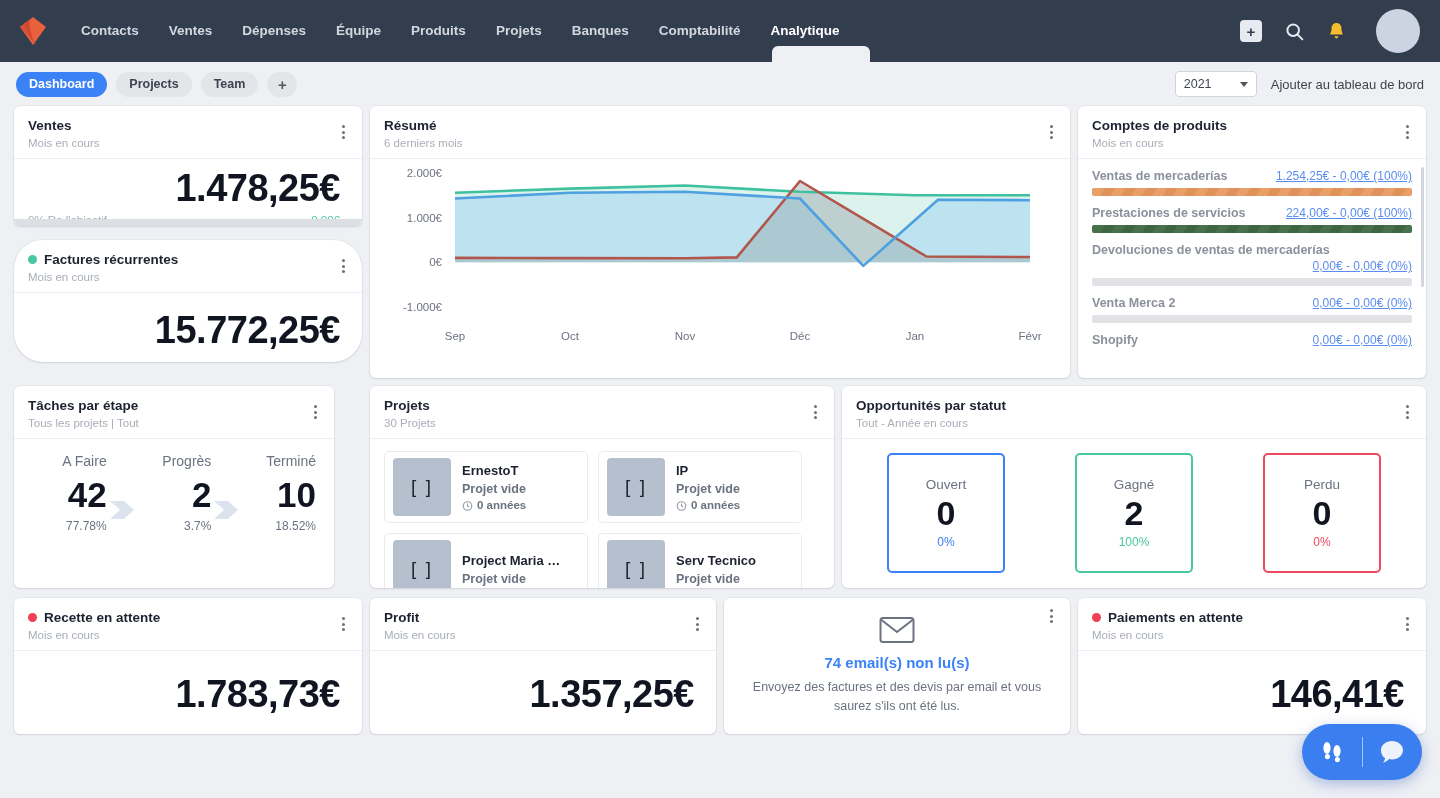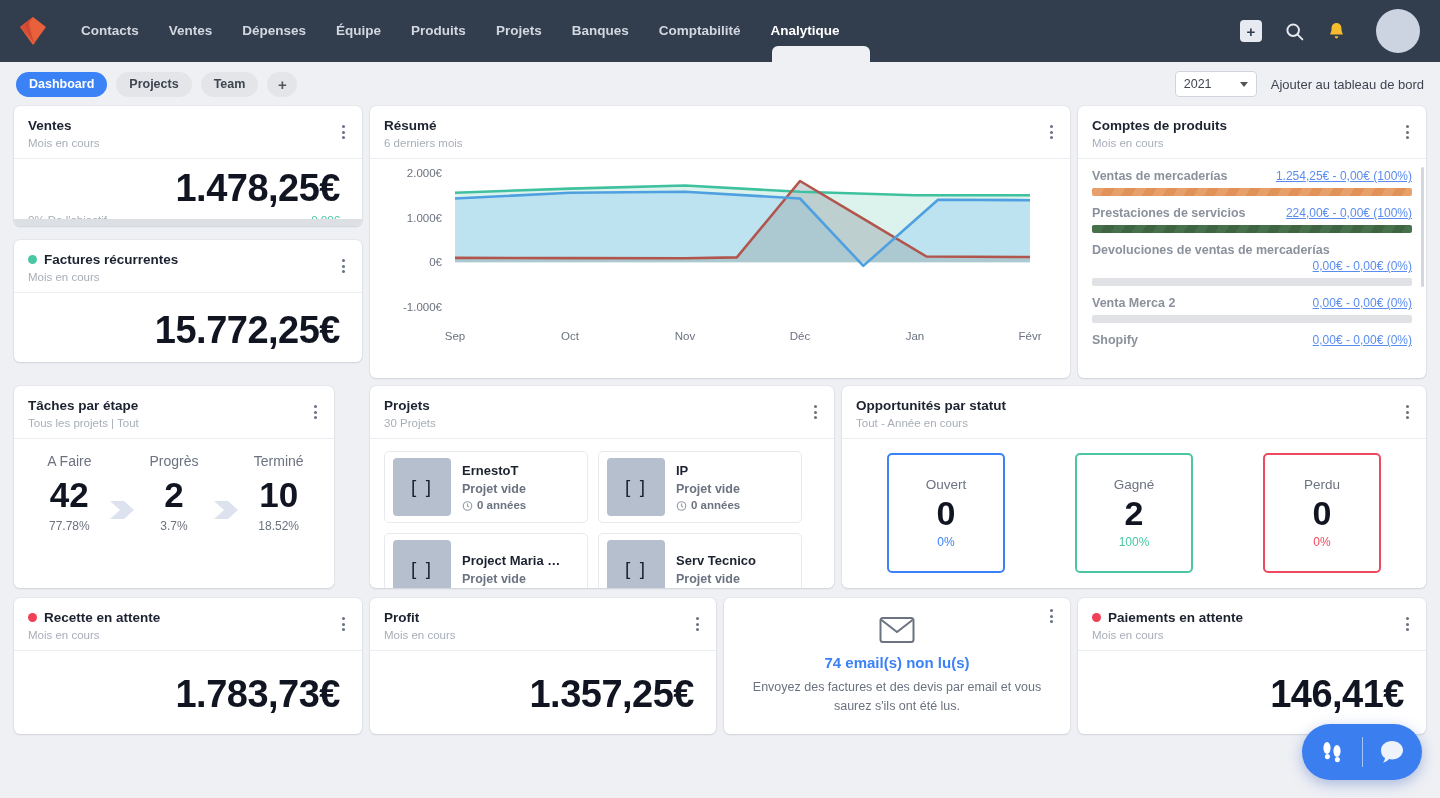--- a/index.html
+++ b/index.html
@@ -105,7 +105,7 @@
   .progress-fill { height: 100%; width: 0%; background: #4ac7a2; }
 
   
-  #card-factures { left: 14px; top: 134px; width: 348px; height: 122px; }
+  #card-factures { left: 14px; top: 134px; width: 348px; height: 122px; border-radius: 29px; }
   .factures-body { padding: 16px 22px 0 14px; }
 
   

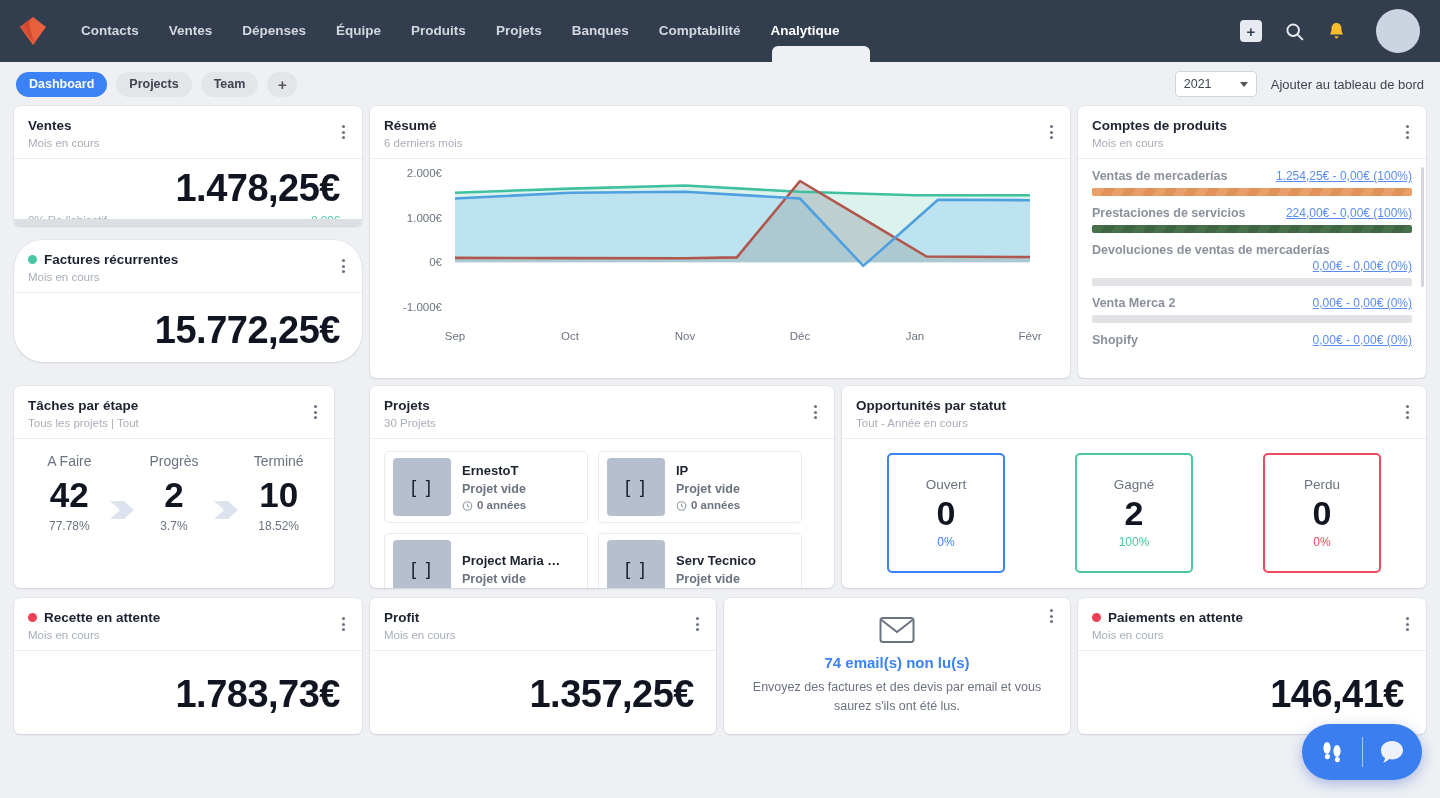--- a/index.html
+++ b/index.html
@@ -111,7 +111,7 @@
   
   #card-taches { left: 14px; top: 280px; width: 320px; height: 202px; }
   .stages { display: flex; align-items: flex-start; padding: 14px 18px 0 18px; }
-  .stage { flex: 1; text-align: center; }
+  .stage { flex: 1; text-align: right; }
   .stage-label { font-size: 14px; color: #6b7280; }
   .stage-num { font-size: 35px; font-weight: 700; color: #111521; line-height: 1.25; margin-top: 4px;}
   .stage-pct { font-size: 12px; color: #6b7280; margin-top: 2px;}

